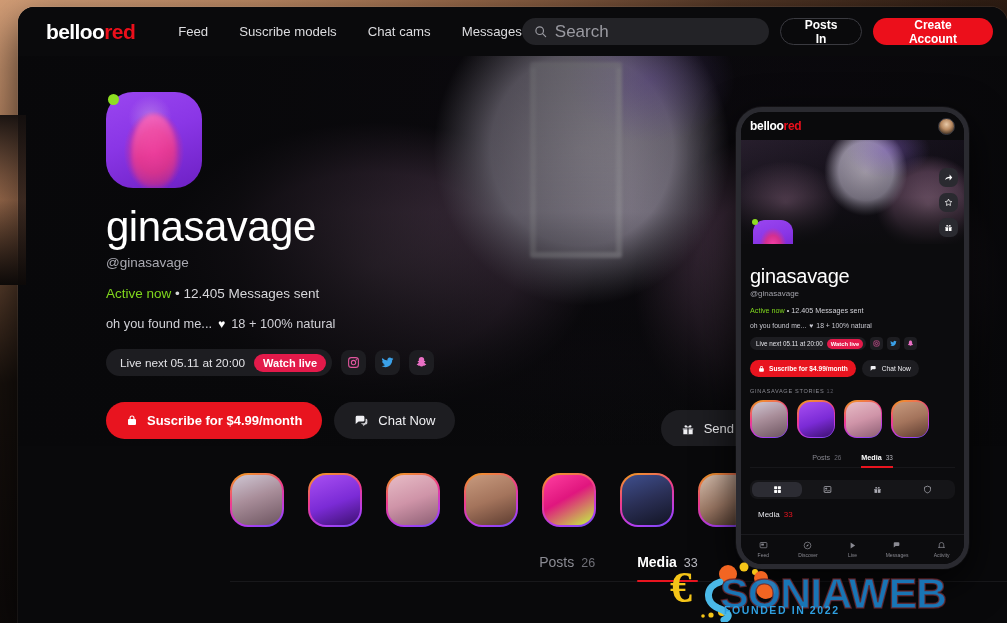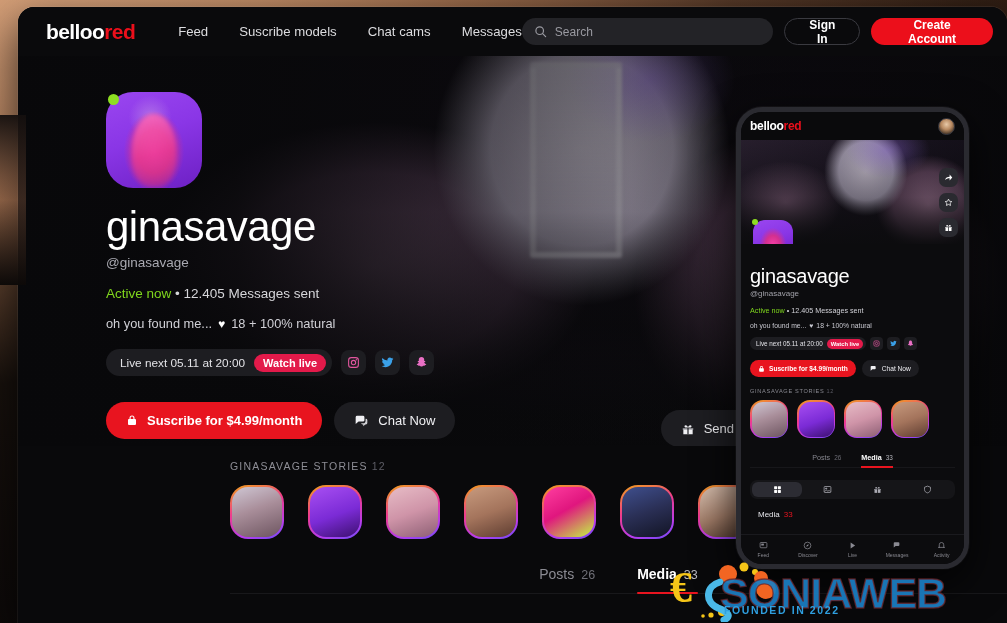--- a/index.html
+++ b/index.html
@@ -74,7 +74,7 @@
     gap: 8px; padding: 0 12px;
   }
   .search-box svg { flex: 0 0 auto; }
-  .search-placeholder { color: #9a9aa1; font-size: 12px; }
+  .search-placeholder { color: #9a9aa1; font-size: 17px; }
 
   .btn-signin {
     height: 27px; padding: 0 17px;

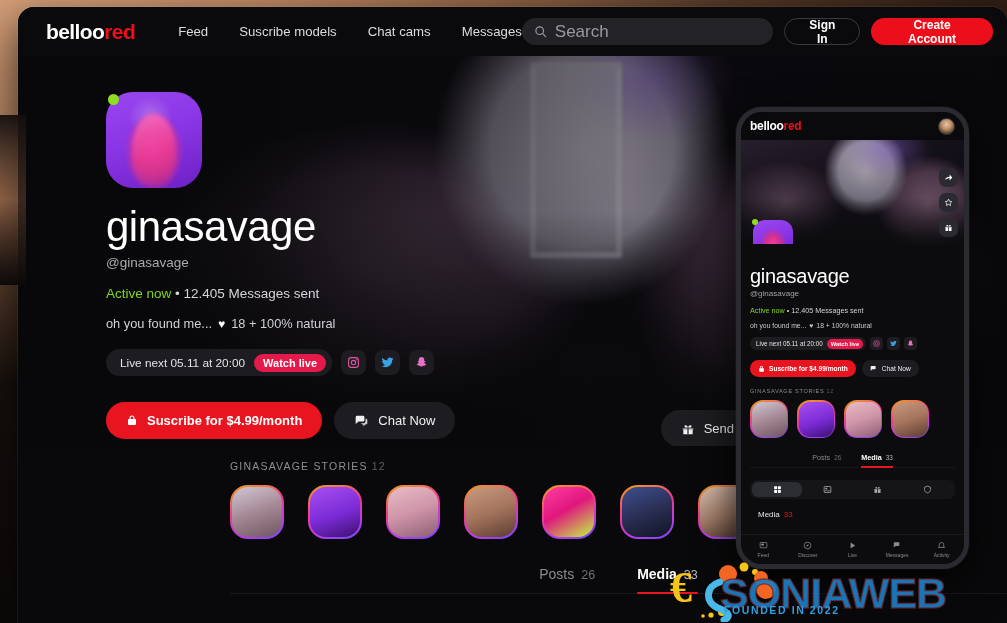--- a/index.html
+++ b/index.html
@@ -390,7 +390,7 @@
           </svg>
           <span class="search-placeholder">Search</span>
         </div>
-        <button class="btn-signin">Sign In</button>
+        <button class="btn-signin">Posts In</button>
         <button class="btn-create">Create Account</button>
       </div>
     </div>

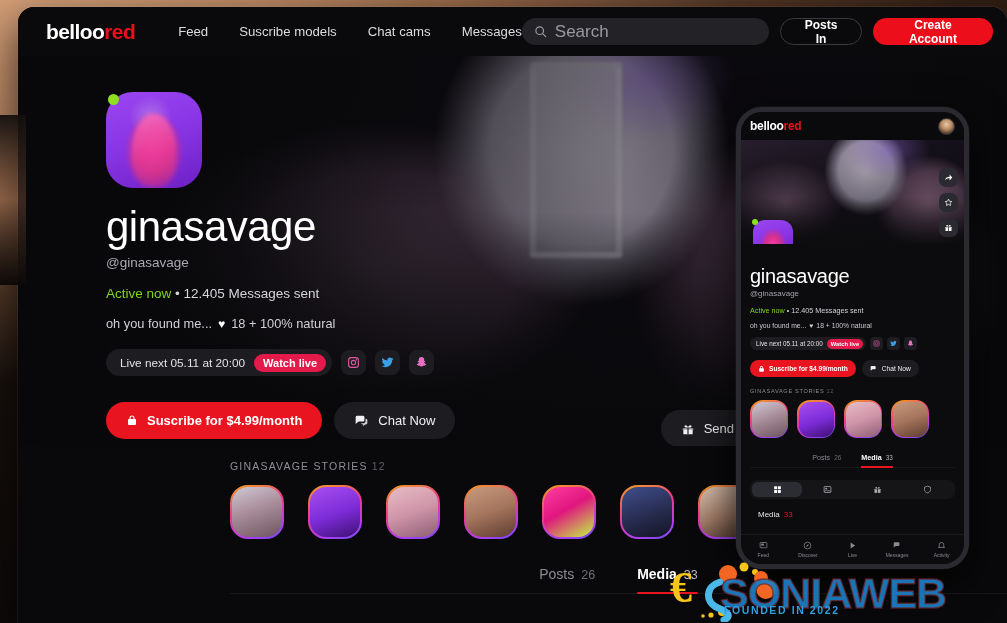--- a/index.html
+++ b/index.html
@@ -472,9 +472,6 @@
     </div>
 
     <div class="stories-section">
-      <div class="stories-title">
-        <span>GINASAVAGE STORIES</span><span class="count">12</span>
-      </div>
       <div class="stories-row">
         <div class="story">
             <div class="story-inner s1"></div>

